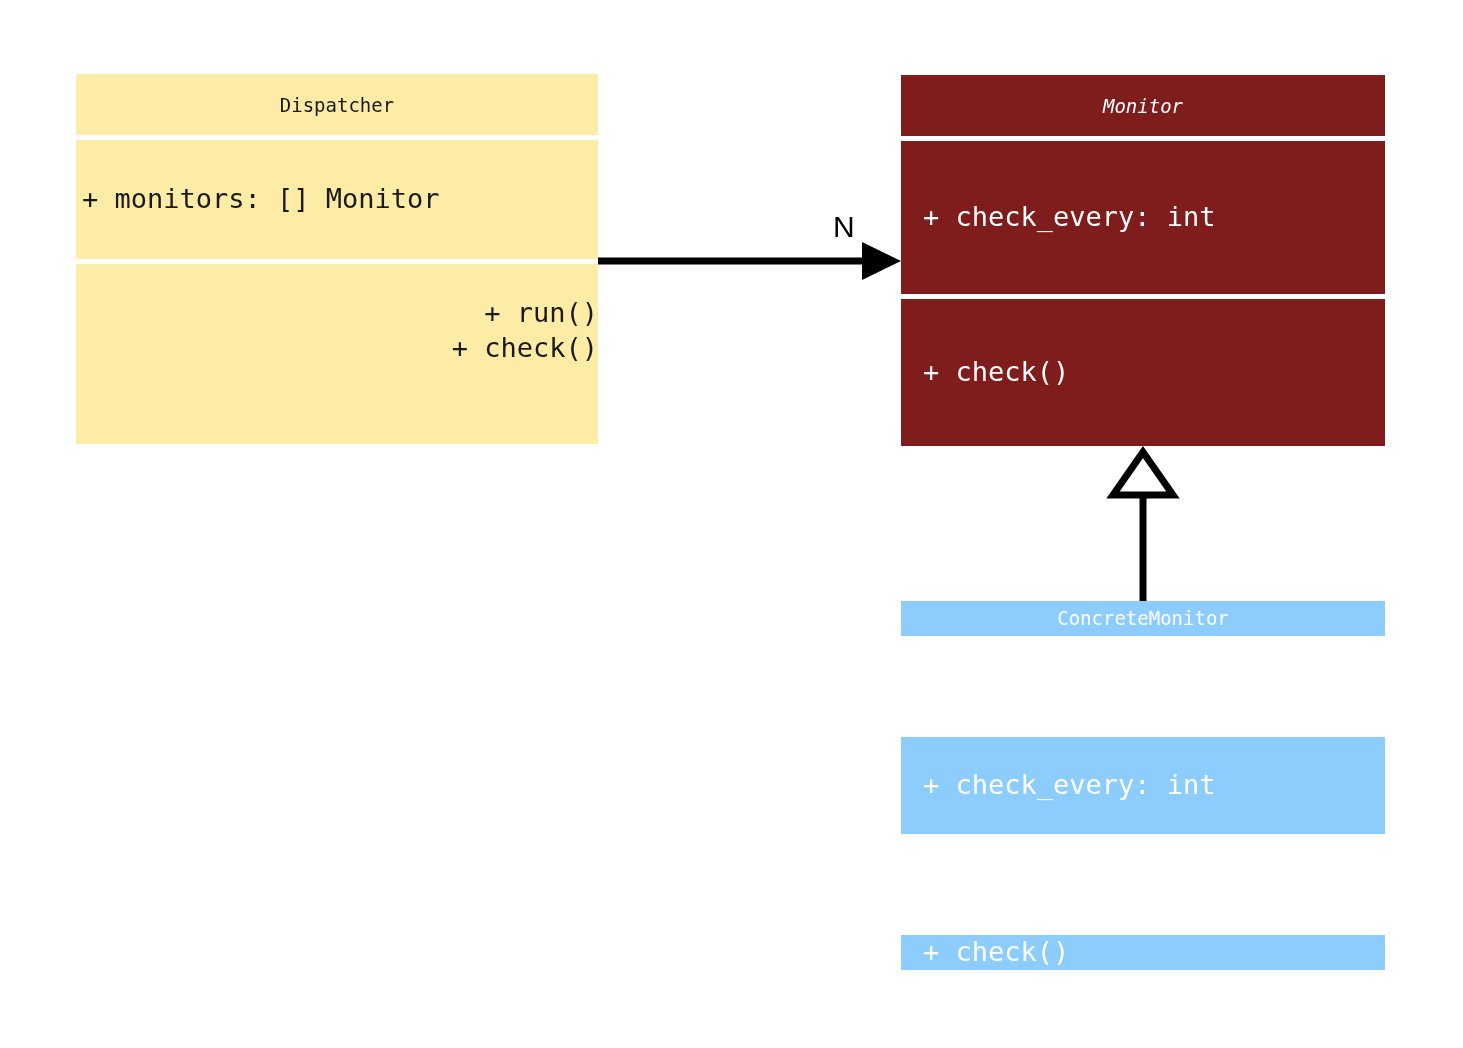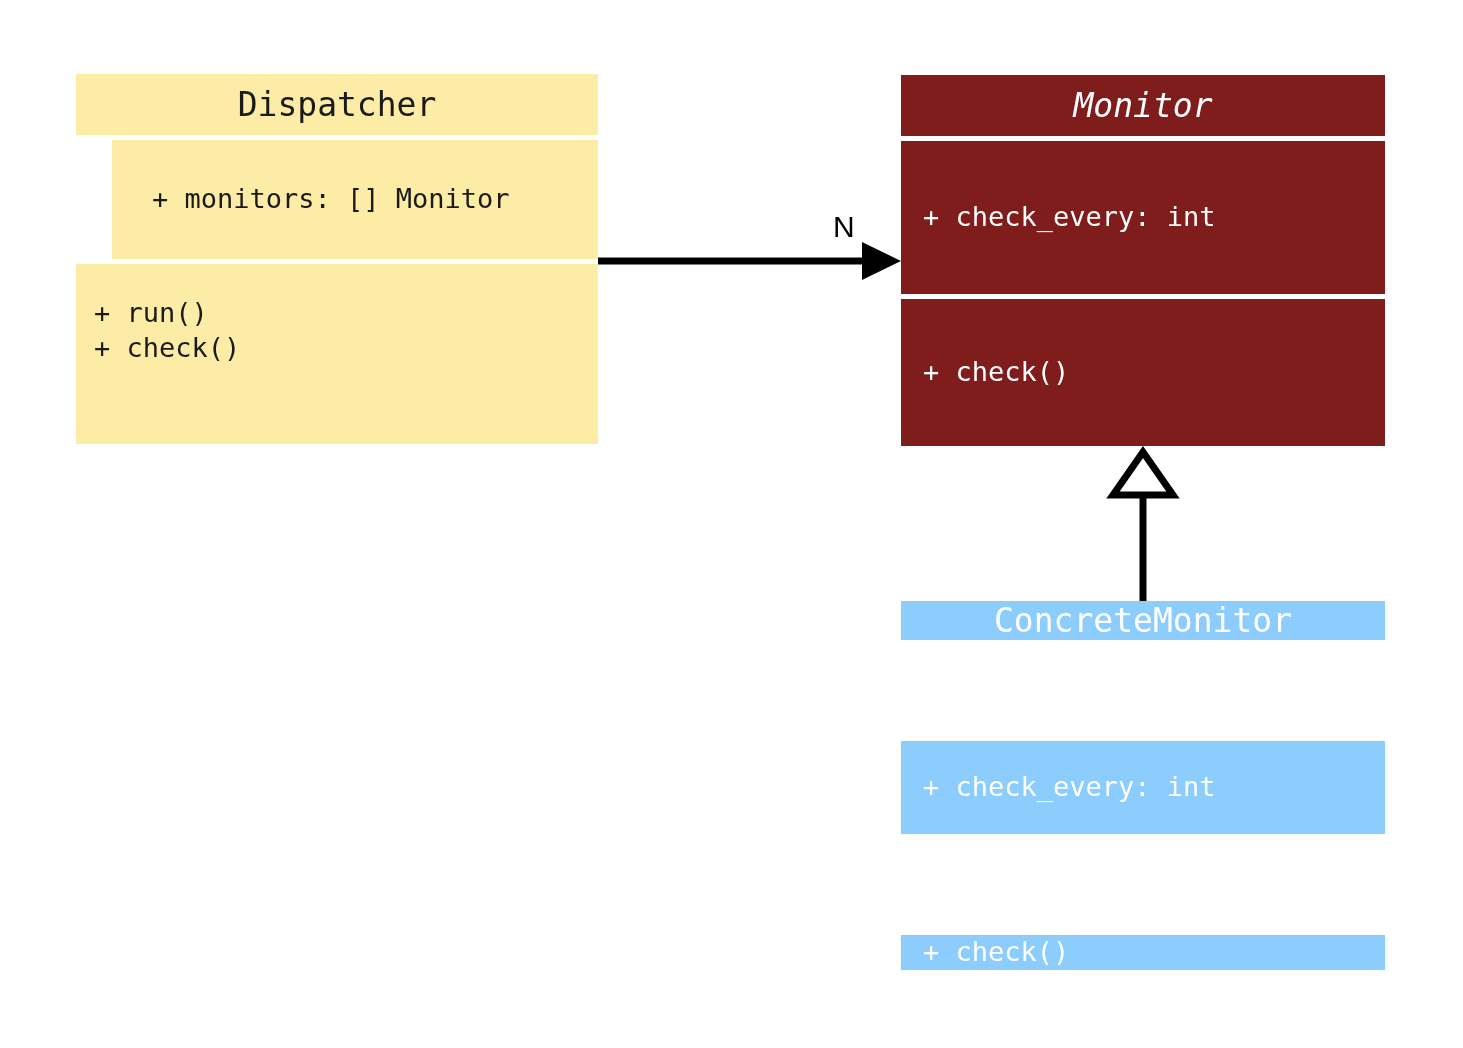--- a/index.html
+++ b/index.html
@@ -38,7 +38,7 @@
     display: flex;
     align-items: center;
     justify-content: center;
-    font-size: 33px;
+    font-size: 19px;
     letter-spacing: 0px;
     white-space: pre;
   }

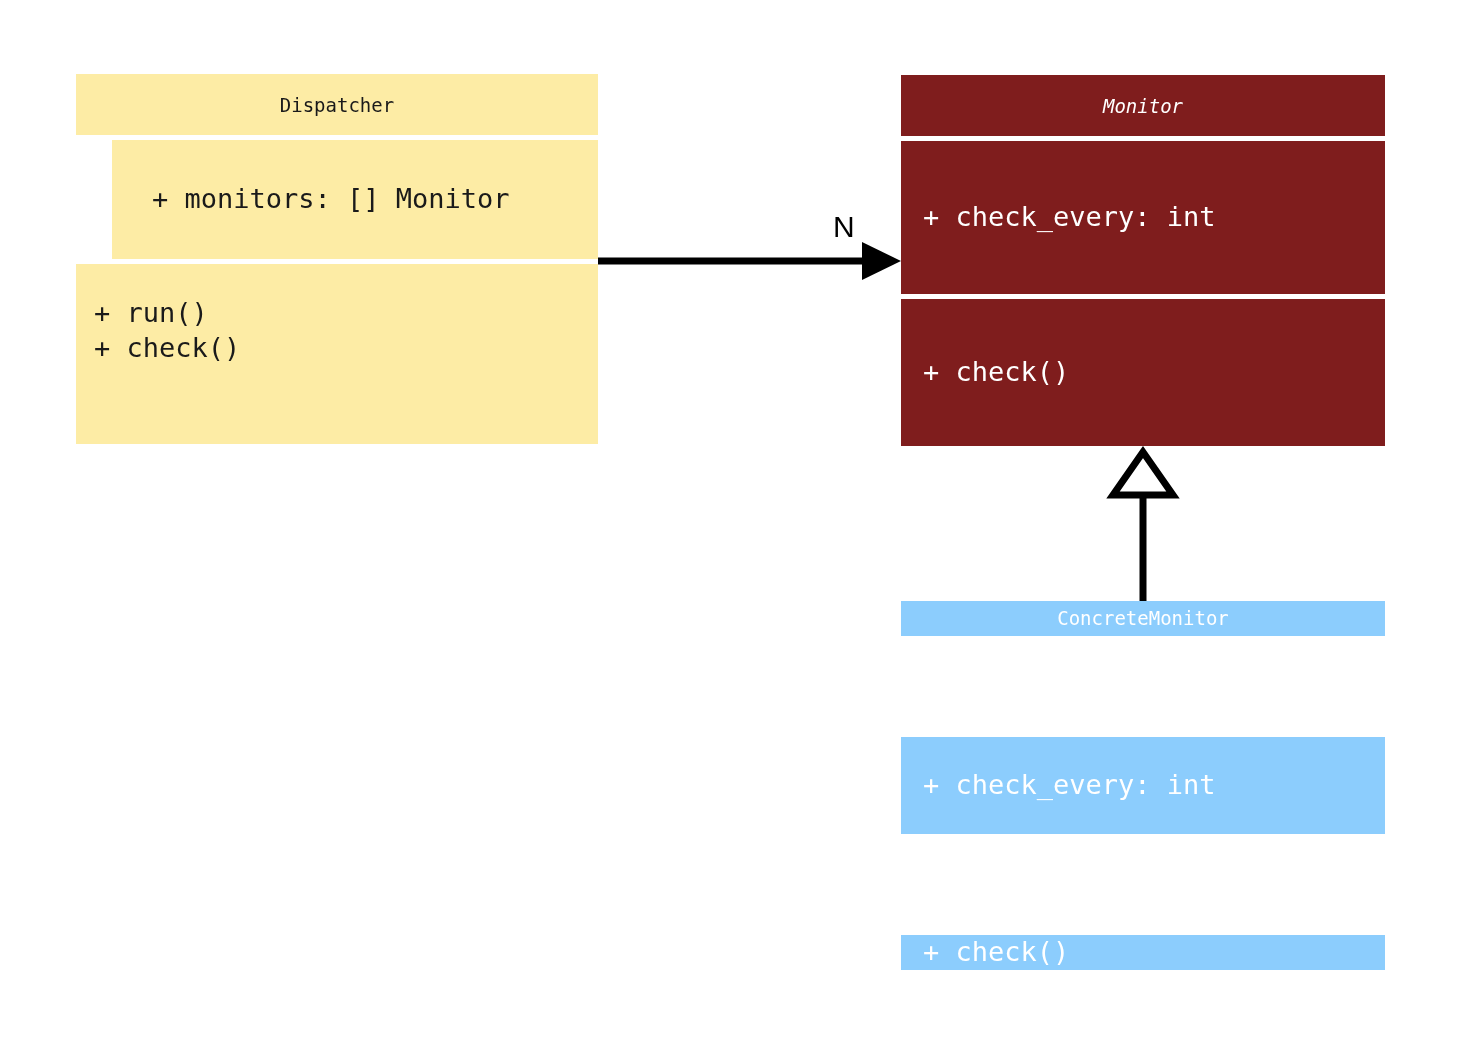--- a/index.html
+++ b/index.html
@@ -76,8 +76,7 @@
   #class-dispatcher .uml-header { height: 61px; }
   #class-dispatcher #dispatcher-attributes {
     height: 119px;
-    padding-left: 40px;
-    margin-left: 36px;
+    padding-left: 6px;
   }
   #class-dispatcher #dispatcher-methods {
     flex: 1 1 auto;

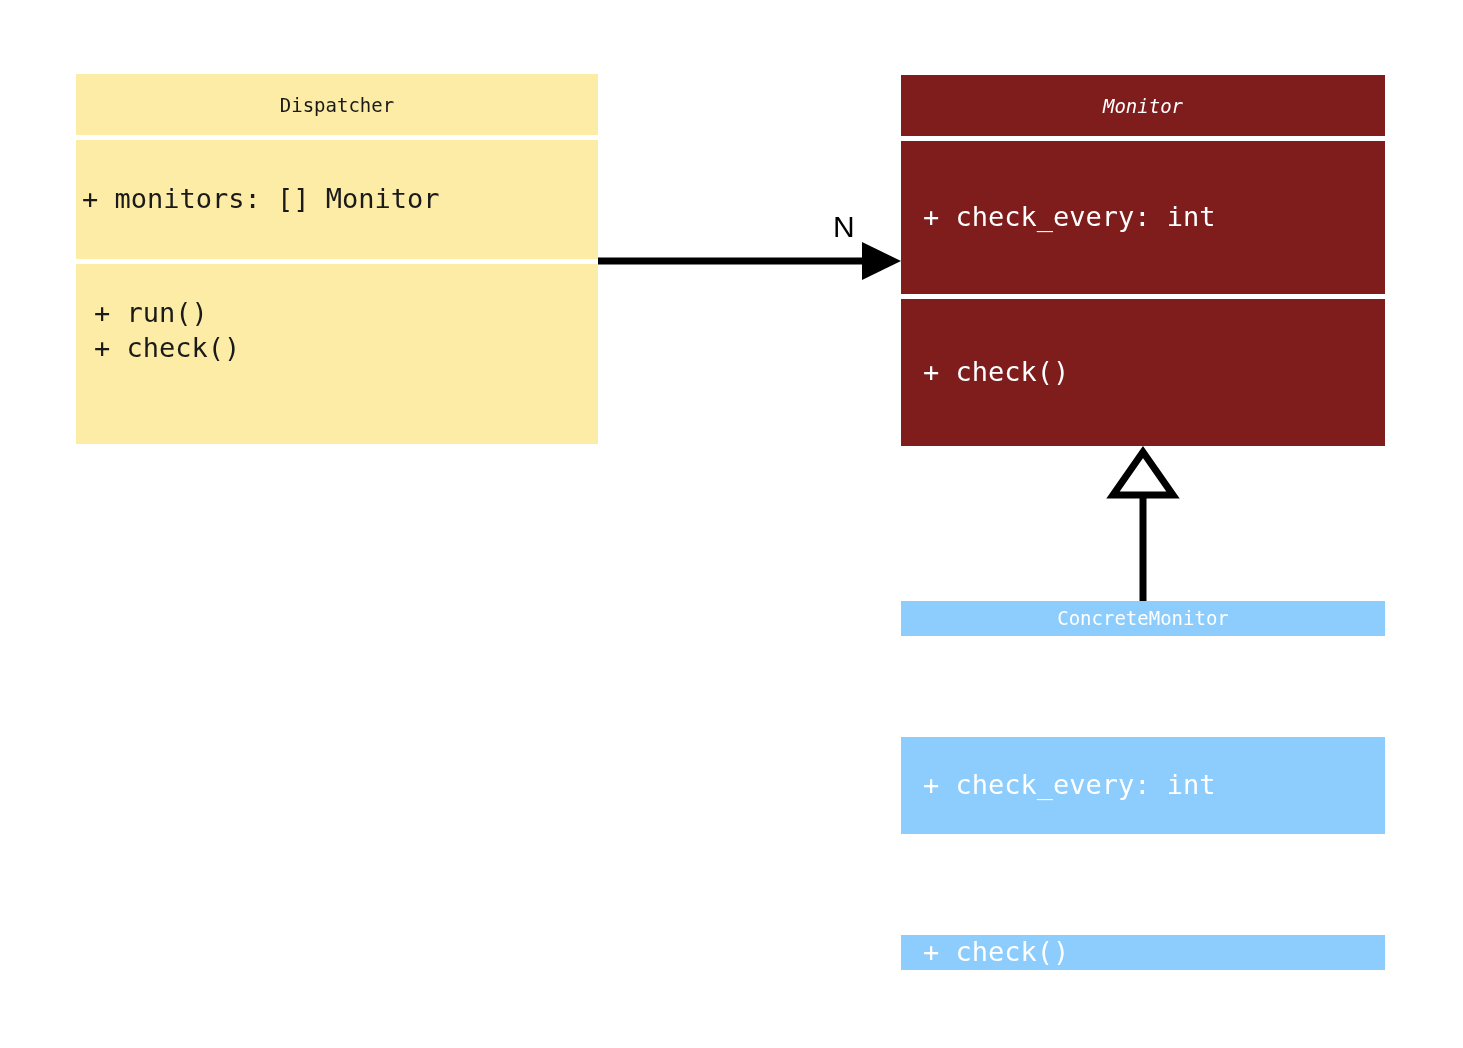--- a/index.html
+++ b/index.html
@@ -80,8 +80,9 @@
   }
   #class-dispatcher #dispatcher-methods {
     flex: 1 1 auto;
-    padding-left: 18px;
+    padding-left: 40px;
     padding-bottom: 46px;
+    text-align: right;
   }
 
   

